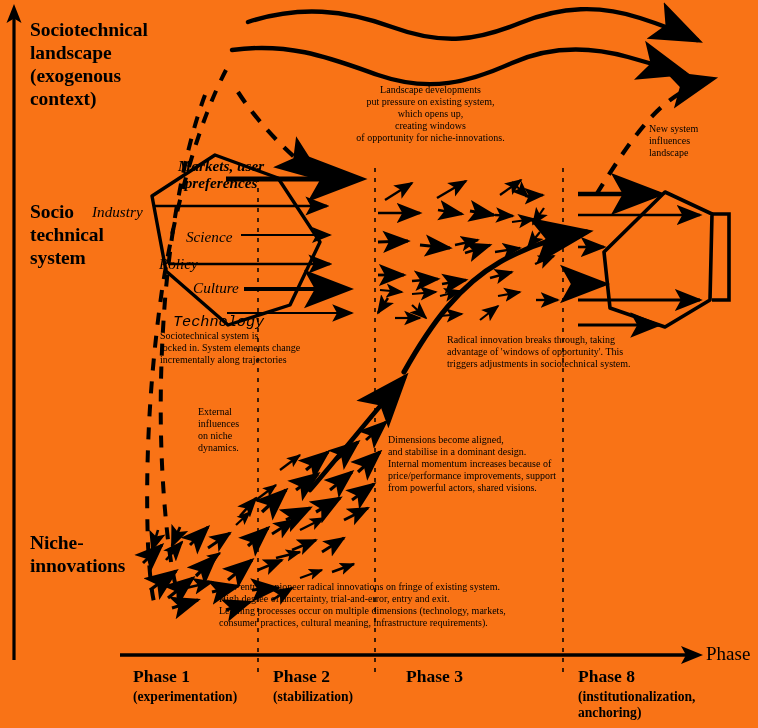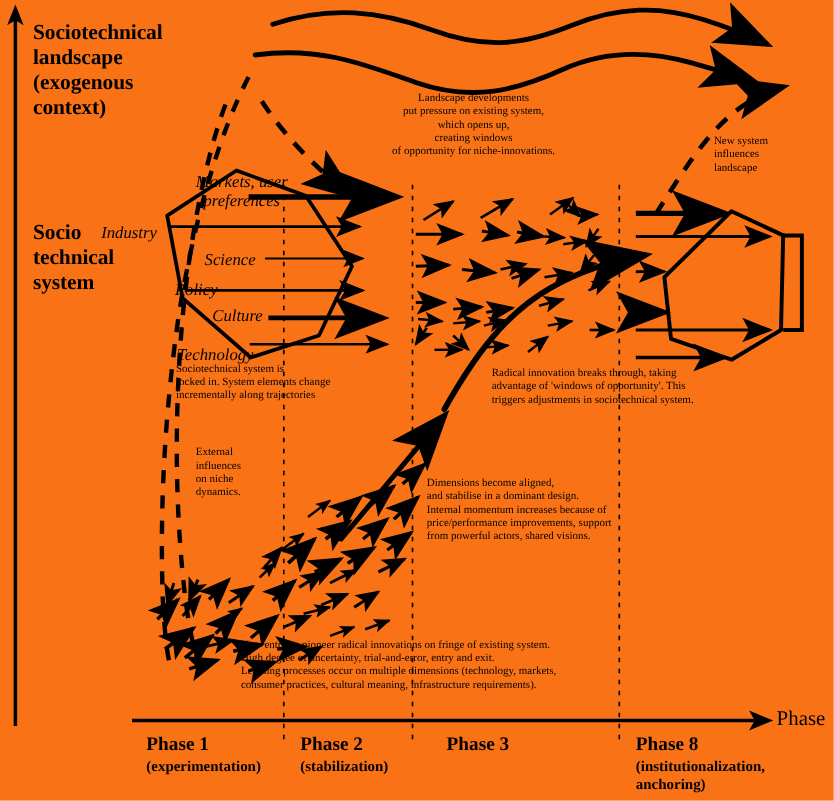--- a/index.html
+++ b/index.html
@@ -264,7 +264,7 @@
 technical
 system</div>
 
-  <div class="lbl regime-lbl" style="left:178px; top:157px; text-align:center;">Markets, user
+  <div class="lbl regime-lbl" style="left:178px; top:157px; text-align:center;font-weight:bold;">Markets, user
 preferences</div>
   <div class="lbl regime-lbl" style="left:92px; top:203px;">Industry</div>
   <div class="lbl regime-lbl" style="left:186px; top:228px;">Science</div>

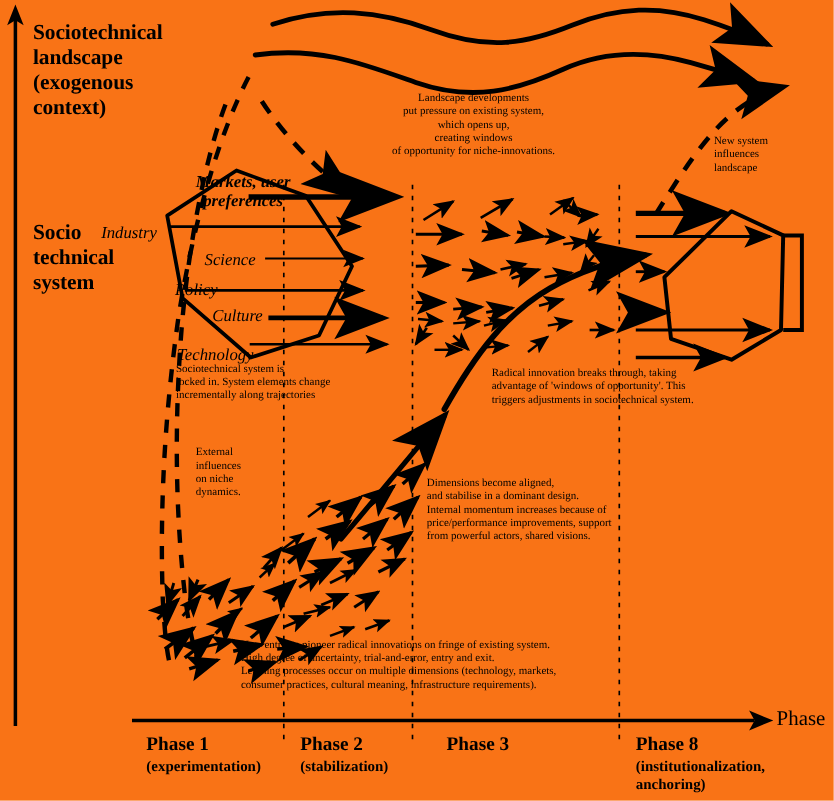--- a/index.html
+++ b/index.html
@@ -270,7 +270,7 @@
   <div class="lbl regime-lbl" style="left:186px; top:228px;">Science</div>
   <div class="lbl regime-lbl" style="left:159px; top:255px;">Policy</div>
   <div class="lbl regime-lbl" style="left:193px; top:279px;">Culture</div>
-  <div class="lbl regime-lbl" style="left:161px; top:314px;">Technology</div>
+  <div class="lbl regime-lbl" style="left:173px; top:314px;font-family:Liberation Mono, monospace;">Technology</div>
 
   <div class="lbl annot center" style="left:278px; top:84px; width:305px;">Landscape developments
 put pressure on existing system,

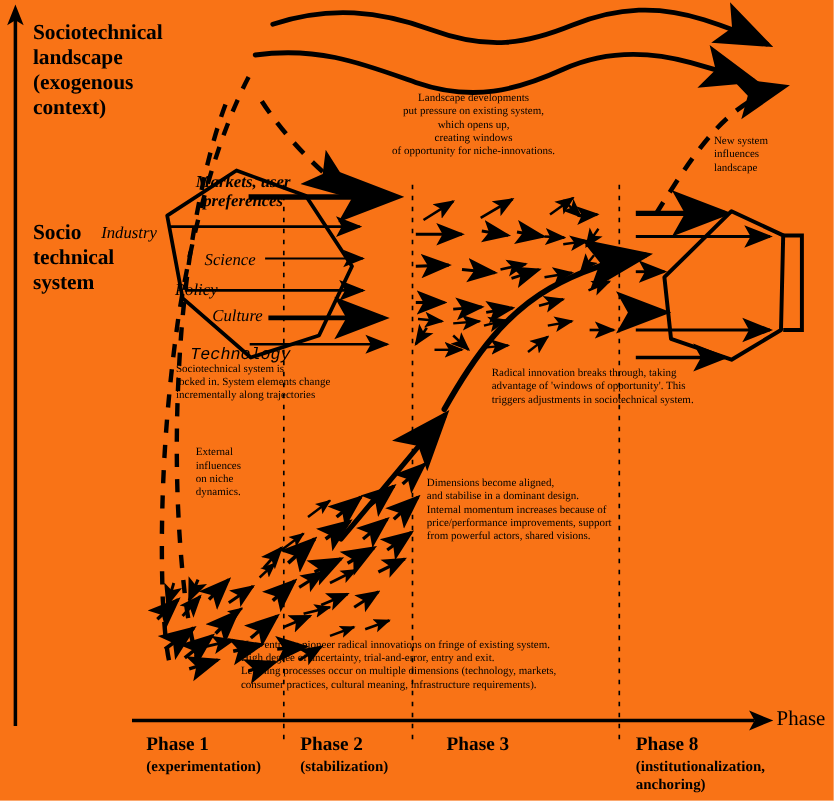--- a/index.html
+++ b/index.html
@@ -286,7 +286,7 @@
 locked in. System elements change
 incrementally along trajectories</div>
 
-  <div class="lbl annot" style="left:178px; top:406px;">External
+  <div class="lbl annot" style="left:198px; top:406px;">External
 influences
 on niche
 dynamics.</div>

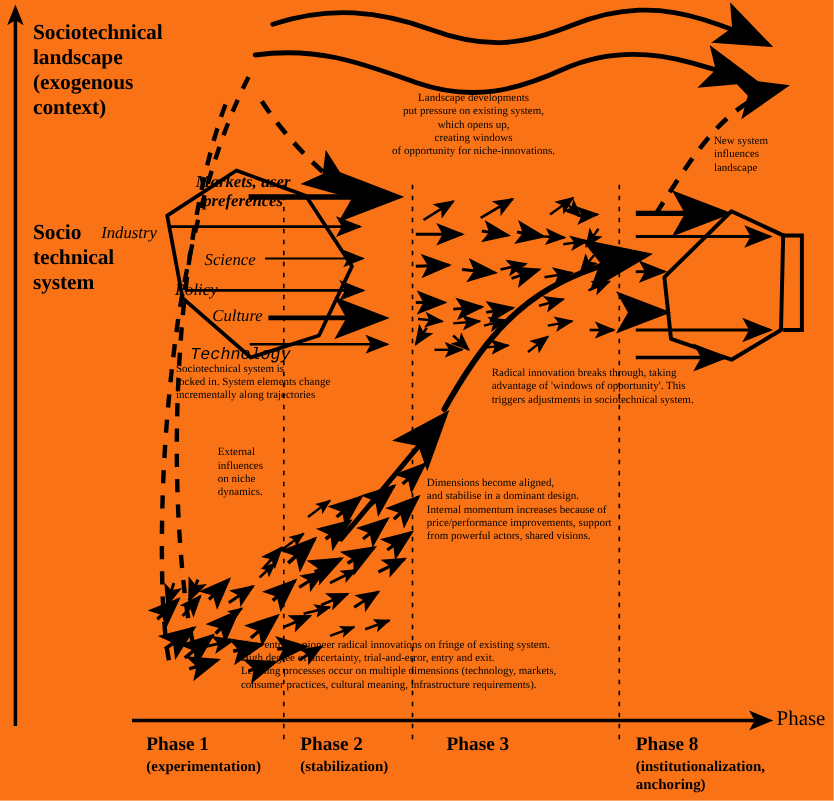--- a/index.html
+++ b/index.html
@@ -263,6 +263,8 @@
   <div class="lbl level-title" style="left:30px; top:200px;">Socio
 technical
 system</div>
+  <div class="lbl level-title" style="left:30px; top:531px;">Niche-
+innovations</div>
 
   <div class="lbl regime-lbl" style="left:178px; top:157px; text-align:center;font-weight:bold;">Markets, user
 preferences</div>

